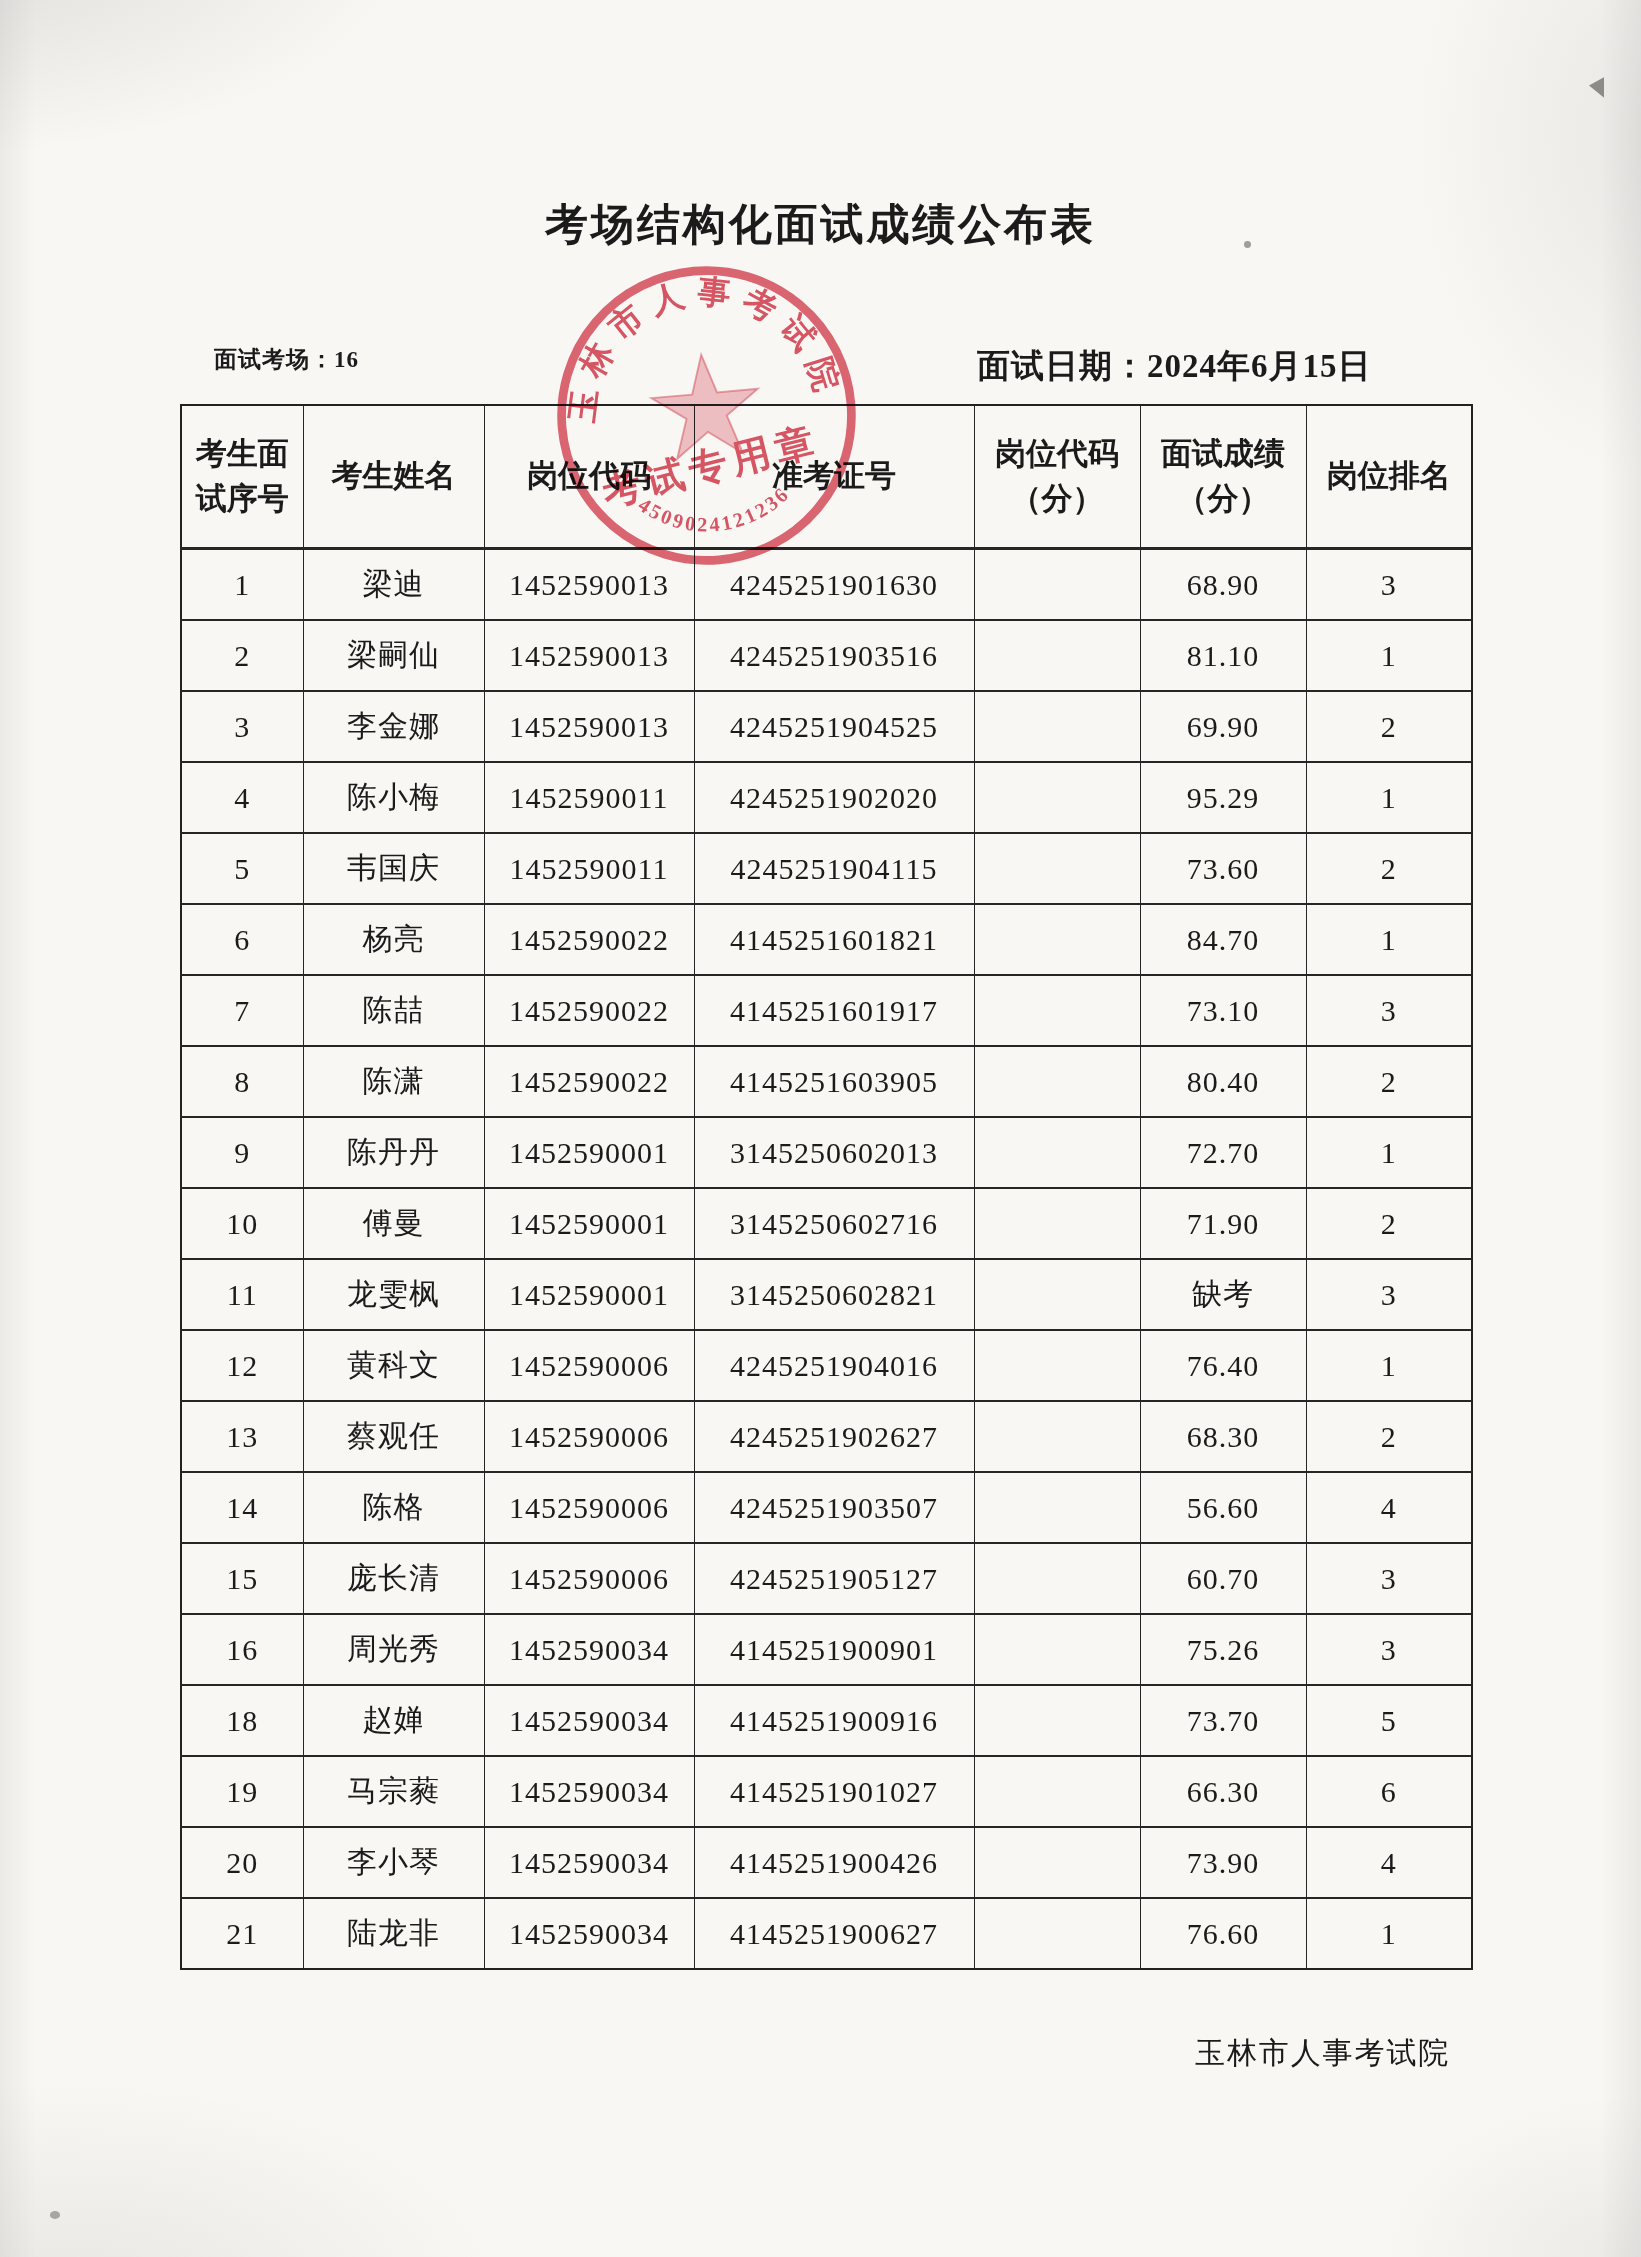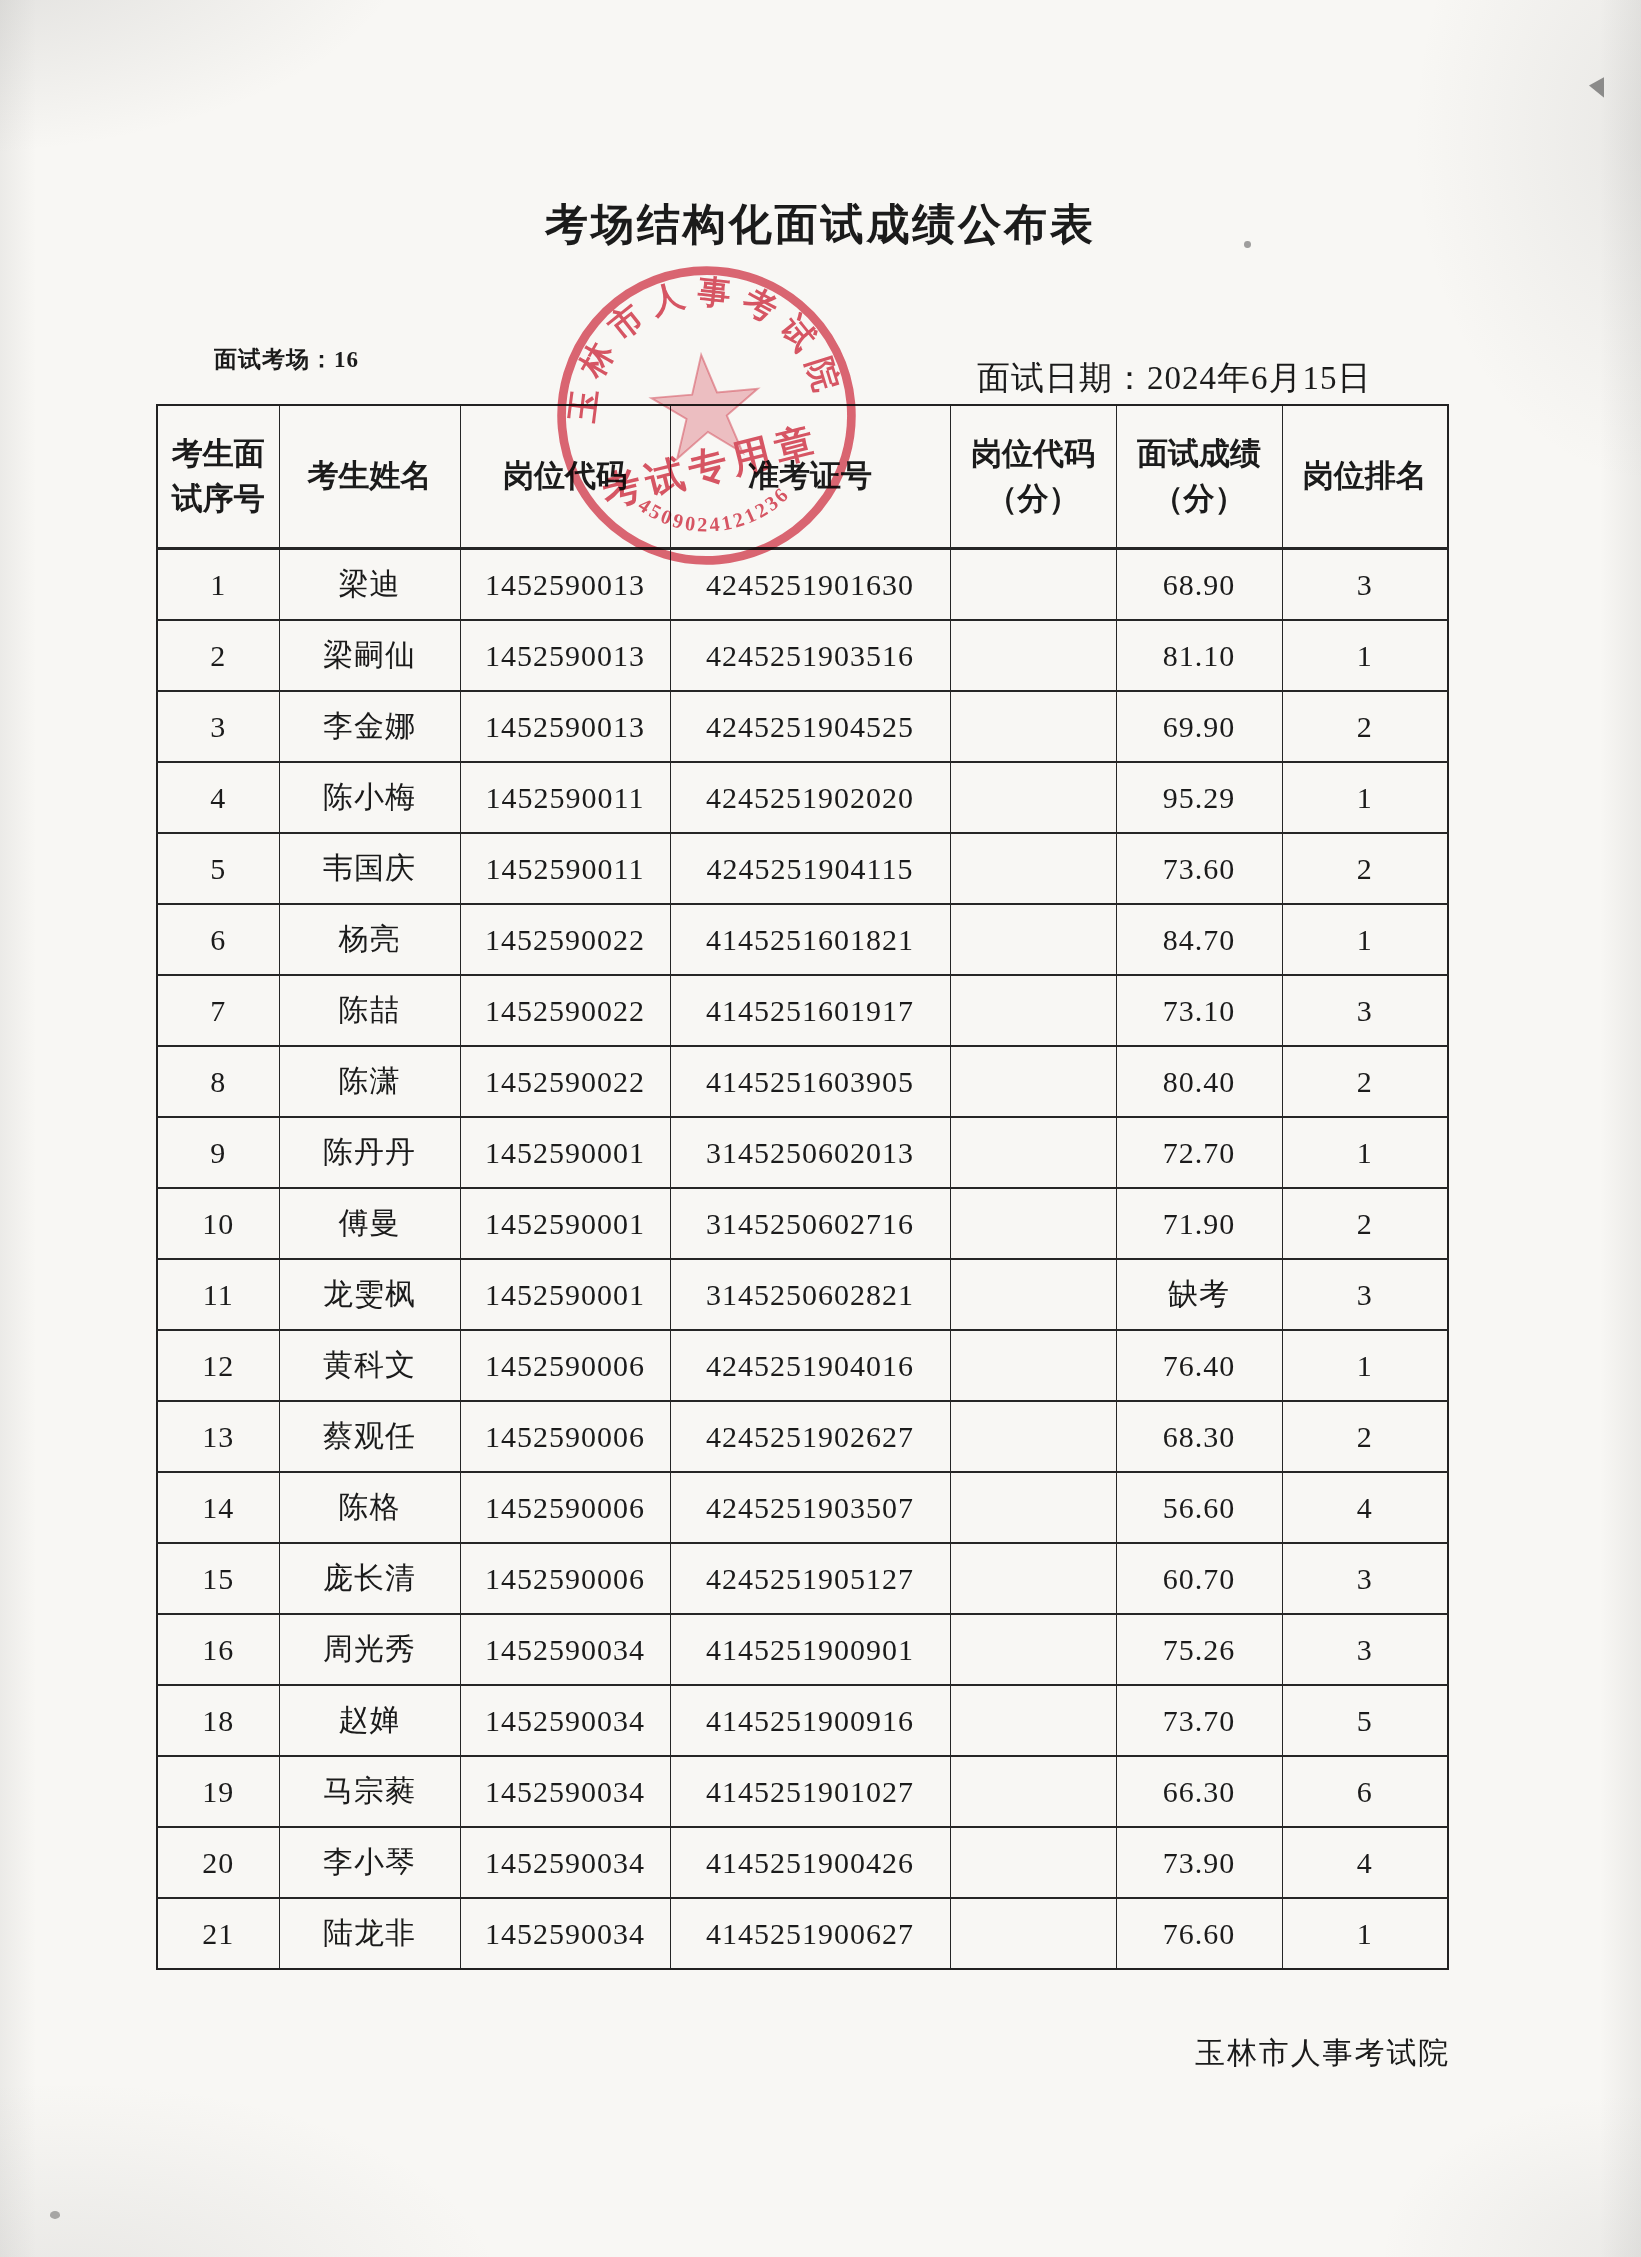--- a/index.html
+++ b/index.html
@@ -32,8 +32,8 @@
     font-size:23px; font-weight:600; letter-spacing:1px;
   }
   .meta-date {
-    position:absolute; left:977px; top:356px;
-    font-size:33px; font-weight:400; letter-spacing:1px;
+    position:absolute; left:977px; top:344px;
+    font-size:33px; font-weight:700; letter-spacing:1px;
   }
   table.score-table {
     position:absolute; left:156px; top:404px;

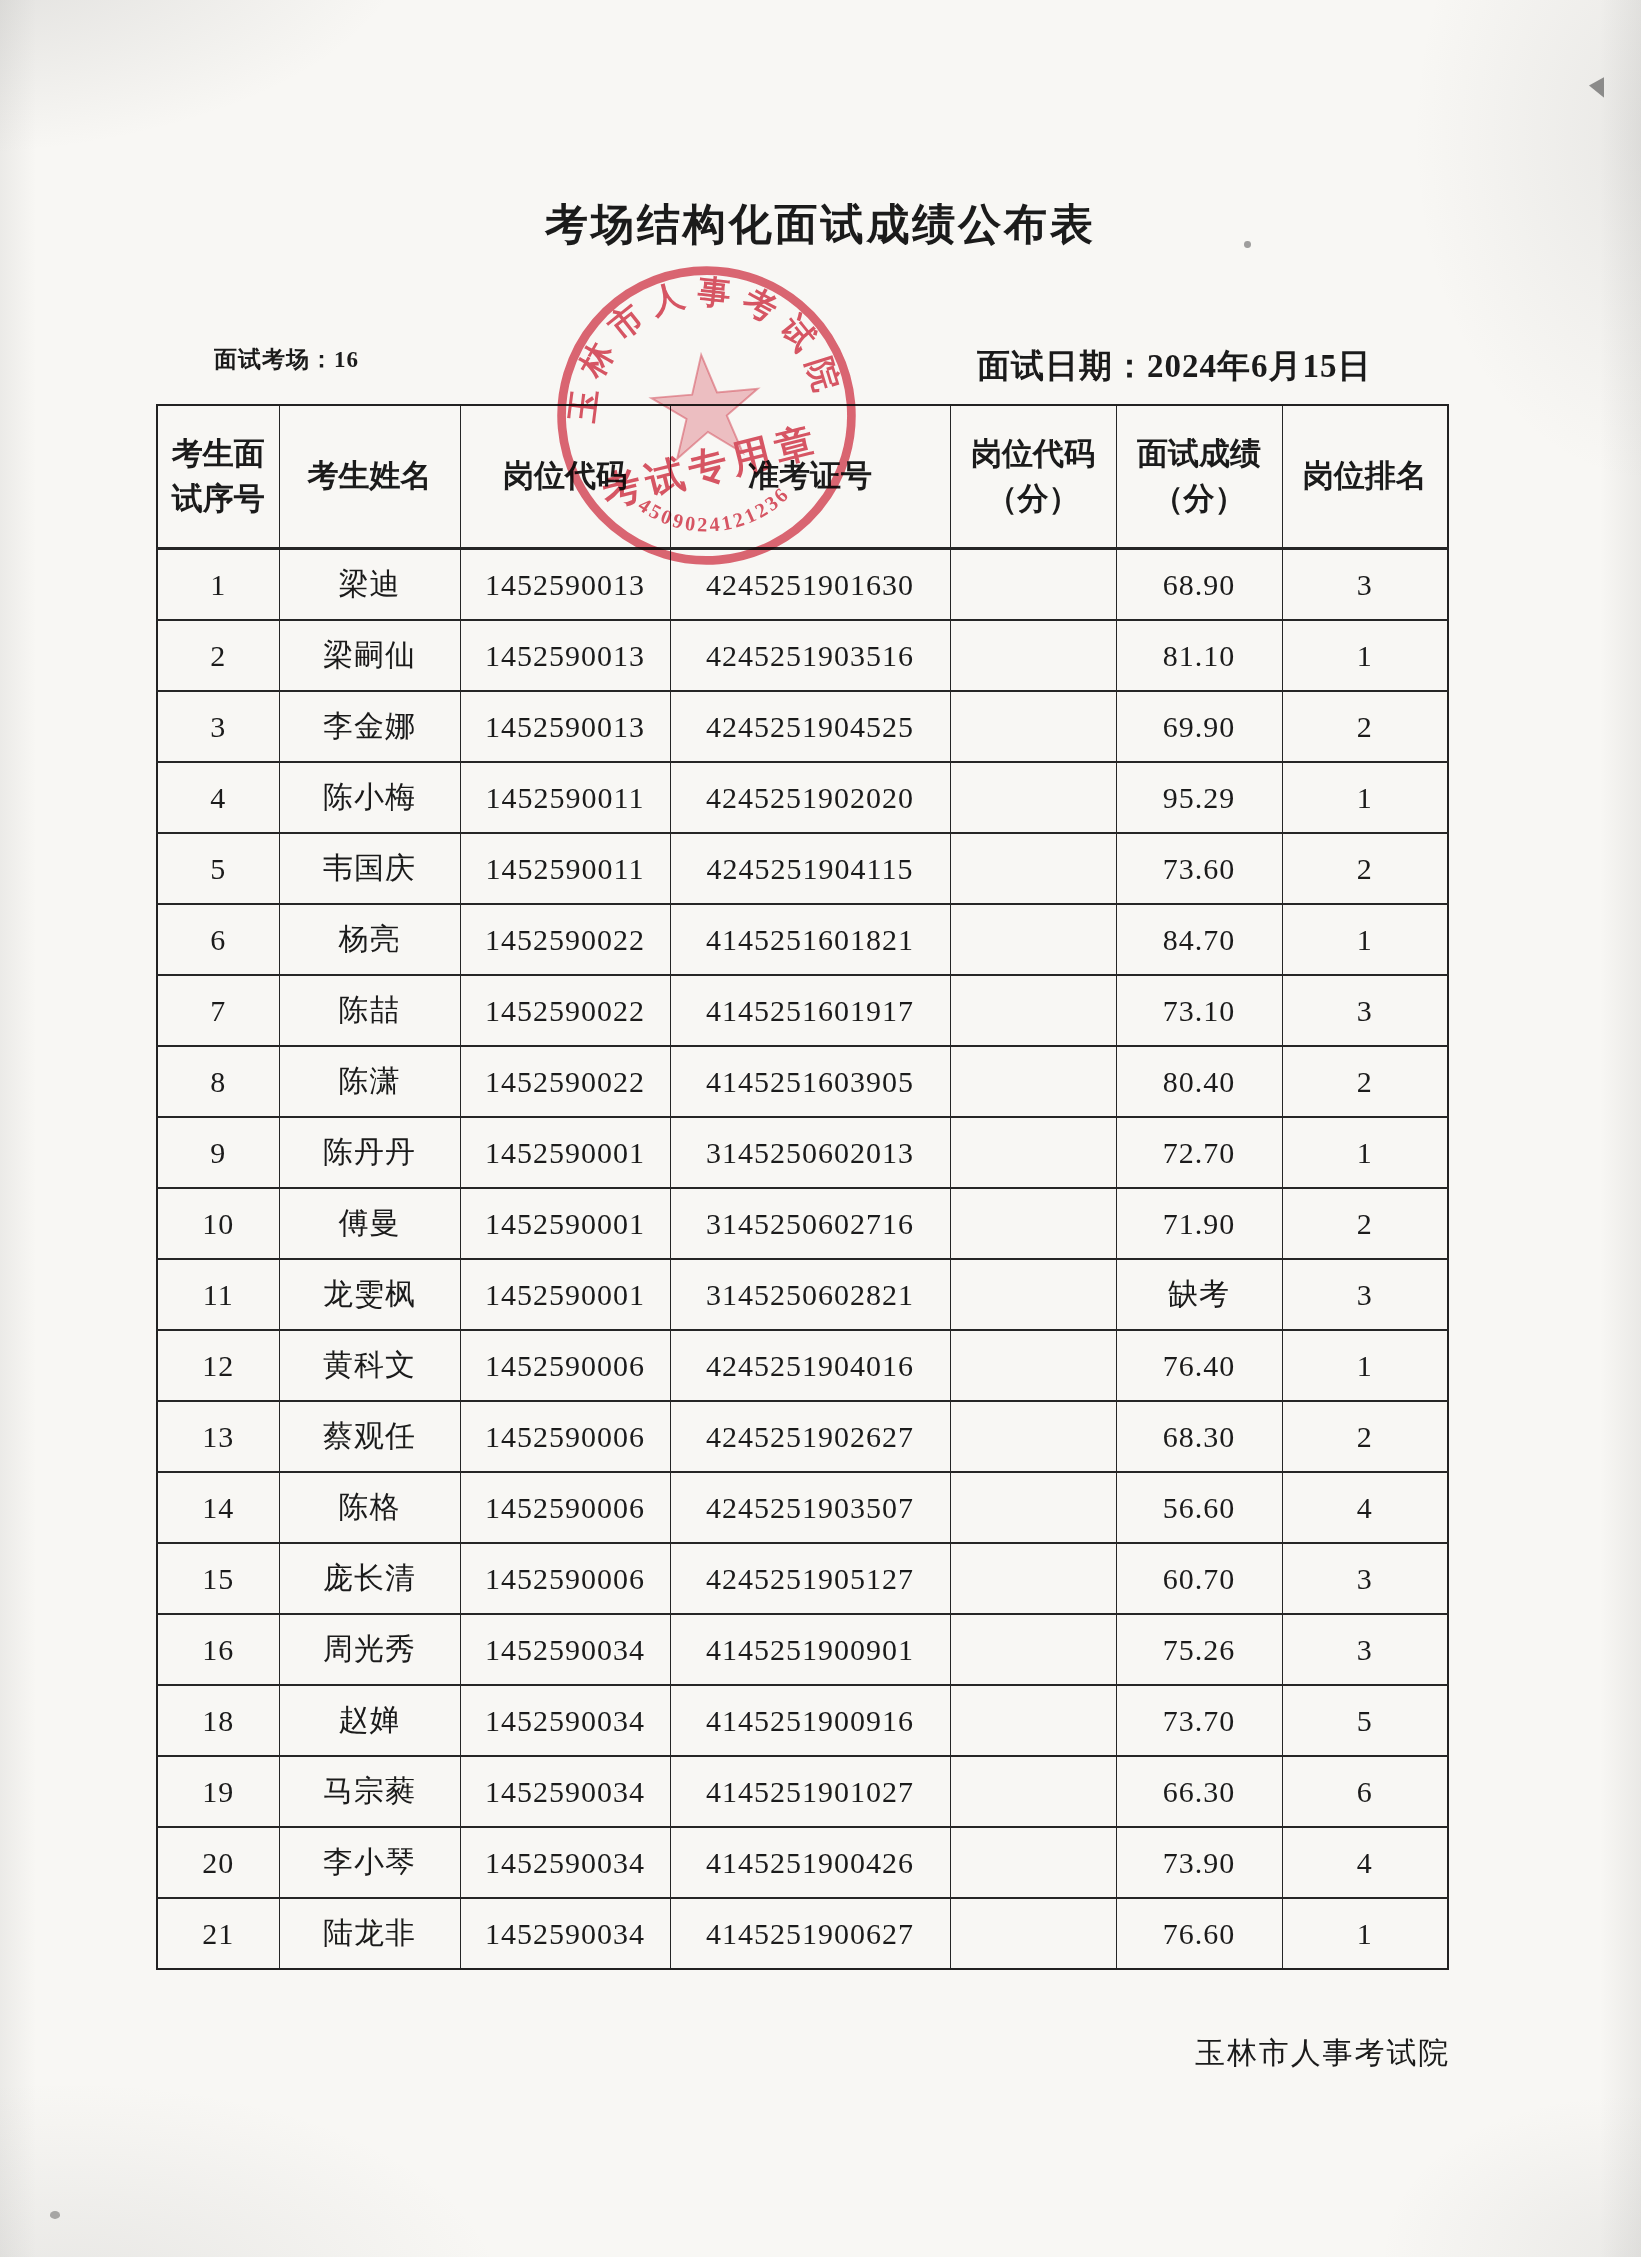--- a/index.html
+++ b/index.html
@@ -60,7 +60,7 @@
     letter-spacing:1px;
     border-top-width:2.9px;
   }
-  .score-table { border:2.9px solid #222; }
+  .score-table { border:2.9px solid #222;margin-left:24px; }
   .footer-org {
     position:absolute; left:1195px; top:2033px;
     font-size:30px; letter-spacing:1.9px;

